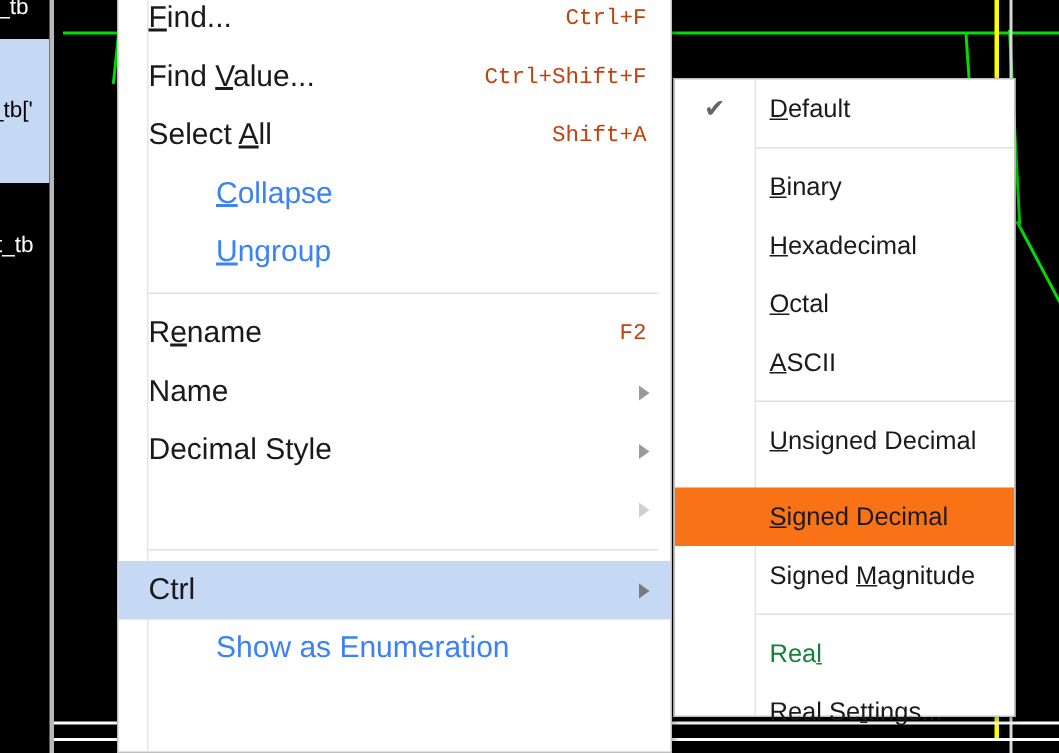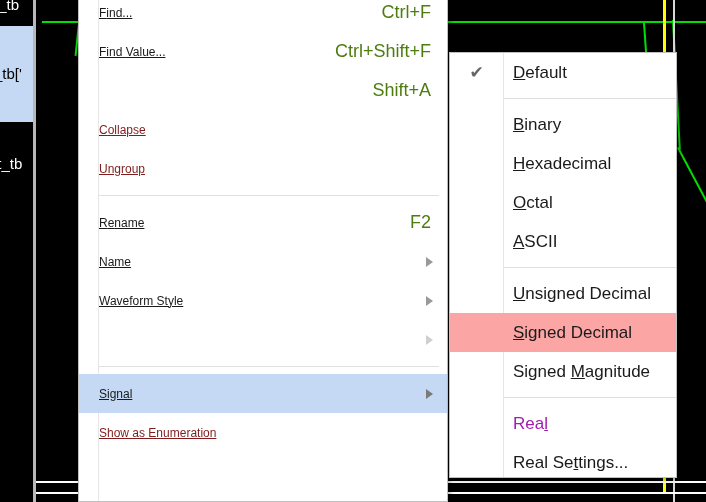--- a/index.html
+++ b/index.html
@@ -113,10 +113,9 @@
   }
   .menu-item .label {
     flex: 0 0 auto;
-    font-size: 12px;
+    font-size: 20px;
     color: #1a1a1a;
     padding-left: 20px;
-    text-decoration: underline;
   }
   .menu-item .accel {
     margin-left: auto;

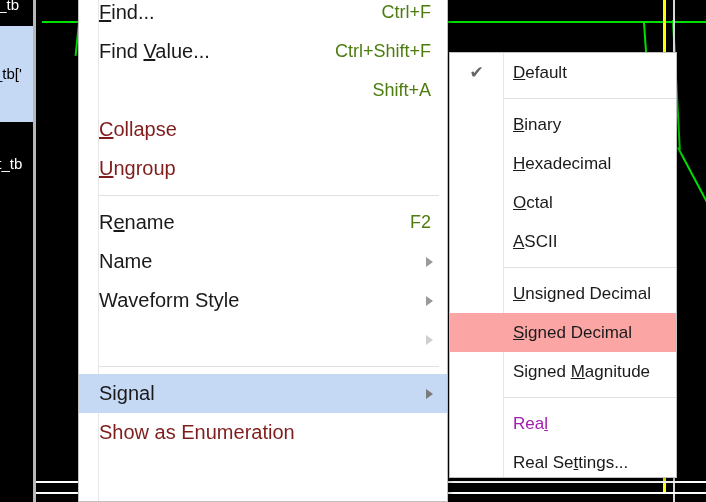--- a/index.html
+++ b/index.html
@@ -119,9 +119,10 @@
   }
   .menu-item .accel {
     margin-left: auto;
-    font-size: 18px;
-    color: #4d7c0f;
+    font-size: 15px;
+    color: #c2410c;
     padding-right: 2px;
+    font-family: Liberation Mono, monospace;
   }
   .menu-item.disabled .label { color: #7f1d1d; }
   .menu-item.highlight { background: #c5d9f5; }

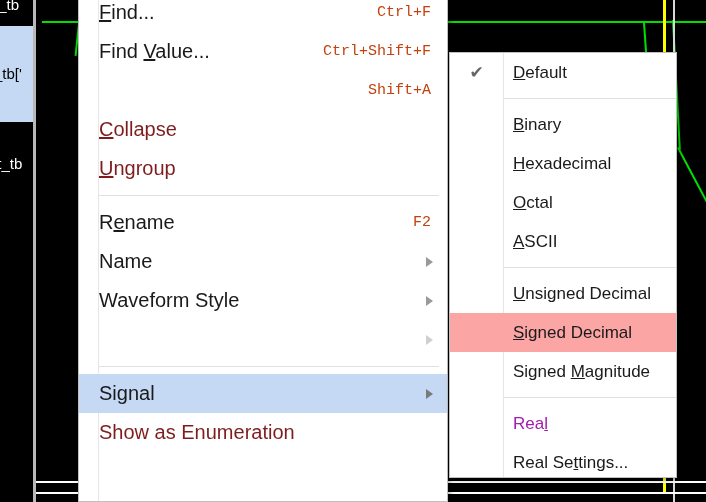--- a/index.html
+++ b/index.html
@@ -245,6 +245,7 @@
           <span class="accel">Ctrl+Shift+F</span>
         </div>
         <div class="menu-item">
+          <span class="label">Select <span class="mn">A</span>ll</span>
           <span class="accel">Shift+A</span>
         </div>
         <div class="menu-item disabled">

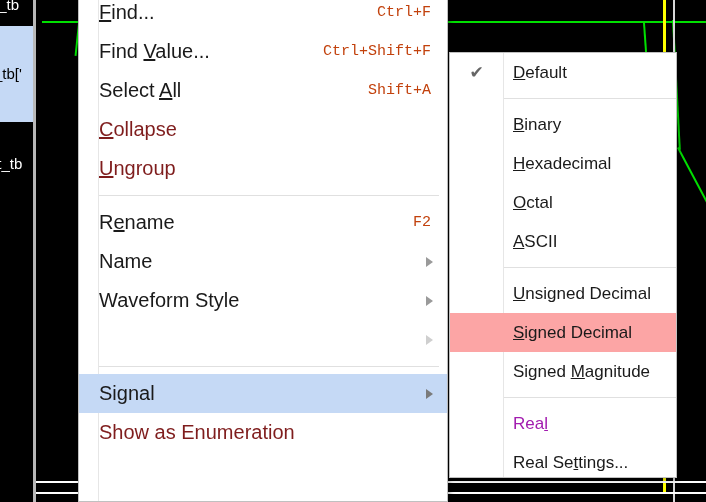--- a/index.html
+++ b/index.html
@@ -124,7 +124,7 @@
     padding-right: 2px;
     font-family: Liberation Mono, monospace;
   }
-  .menu-item.disabled .label { color: #7f1d1d; }
+  .menu-item.disabled .label { color: #3b82f6; margin-left: 45px; }
   .menu-item.highlight { background: #c5d9f5; }
 
   .menu-item .arrow {

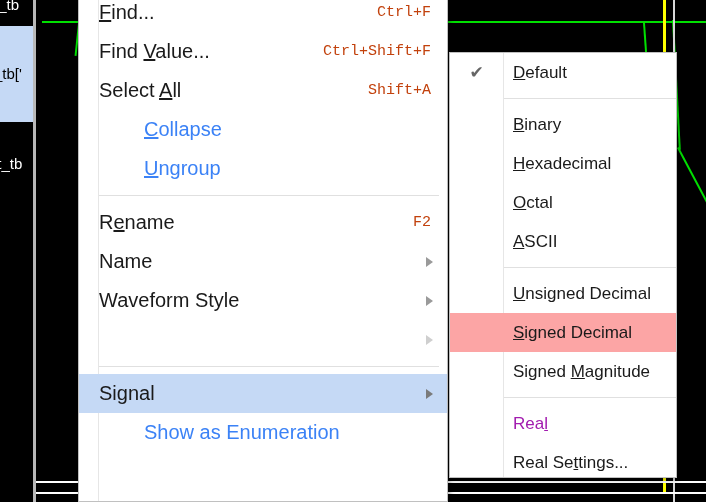--- a/index.html
+++ b/index.html
@@ -264,7 +264,7 @@
           <span class="arrow"></span>
         </div>
         <div class="menu-item">
-          <span class="label">Waveform Style</span>
+          <span class="label">Decimal Style</span>
           <span class="arrow"></span>
         </div>
         <div class="menu-item disabled">

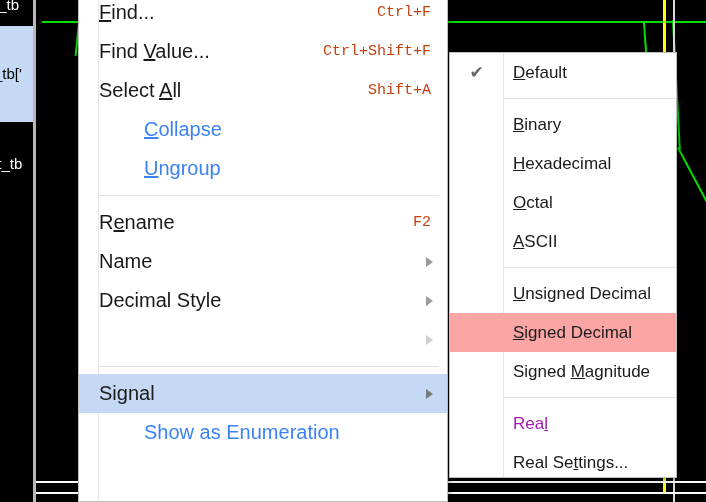--- a/index.html
+++ b/index.html
@@ -173,7 +173,7 @@
     padding-left: 10px;
   }
   .sub-item.disabled .label { color: #a21caf; }
-  .sub-item.highlight { background: #fca5a5; }
+  .sub-item.highlight { background: #f97316; margin-top: 12px; }
   .sub-sep {
     height: 1px;
     background: #e0e0e0;

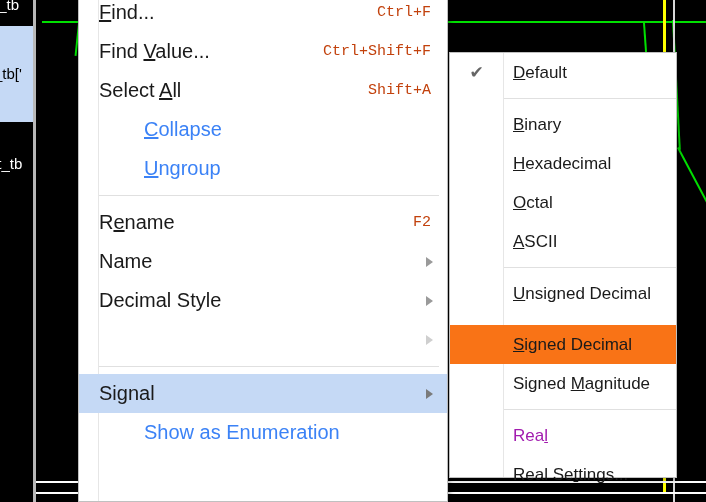--- a/index.html
+++ b/index.html
@@ -272,7 +272,7 @@
         </div>
         <div class="menu-sep"></div>
         <div class="menu-item highlight">
-          <span class="label">Signal</span>
+          <span class="label">Ctrl</span>
           <span class="arrow"></span>
         </div>
         <div class="menu-item disabled">

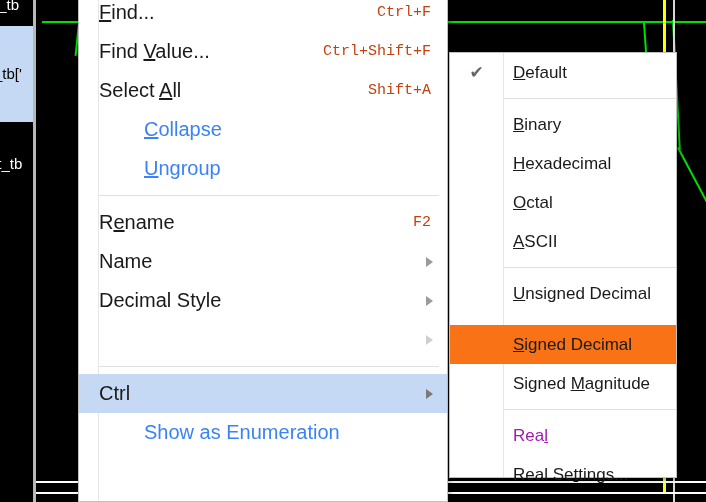--- a/index.html
+++ b/index.html
@@ -172,7 +172,7 @@
     color: #1a1a1a;
     padding-left: 10px;
   }
-  .sub-item.disabled .label { color: #a21caf; }
+  .sub-item.disabled .label { color: #15803d; }
   .sub-item.highlight { background: #f97316; margin-top: 12px; }
   .sub-sep {
     height: 1px;

